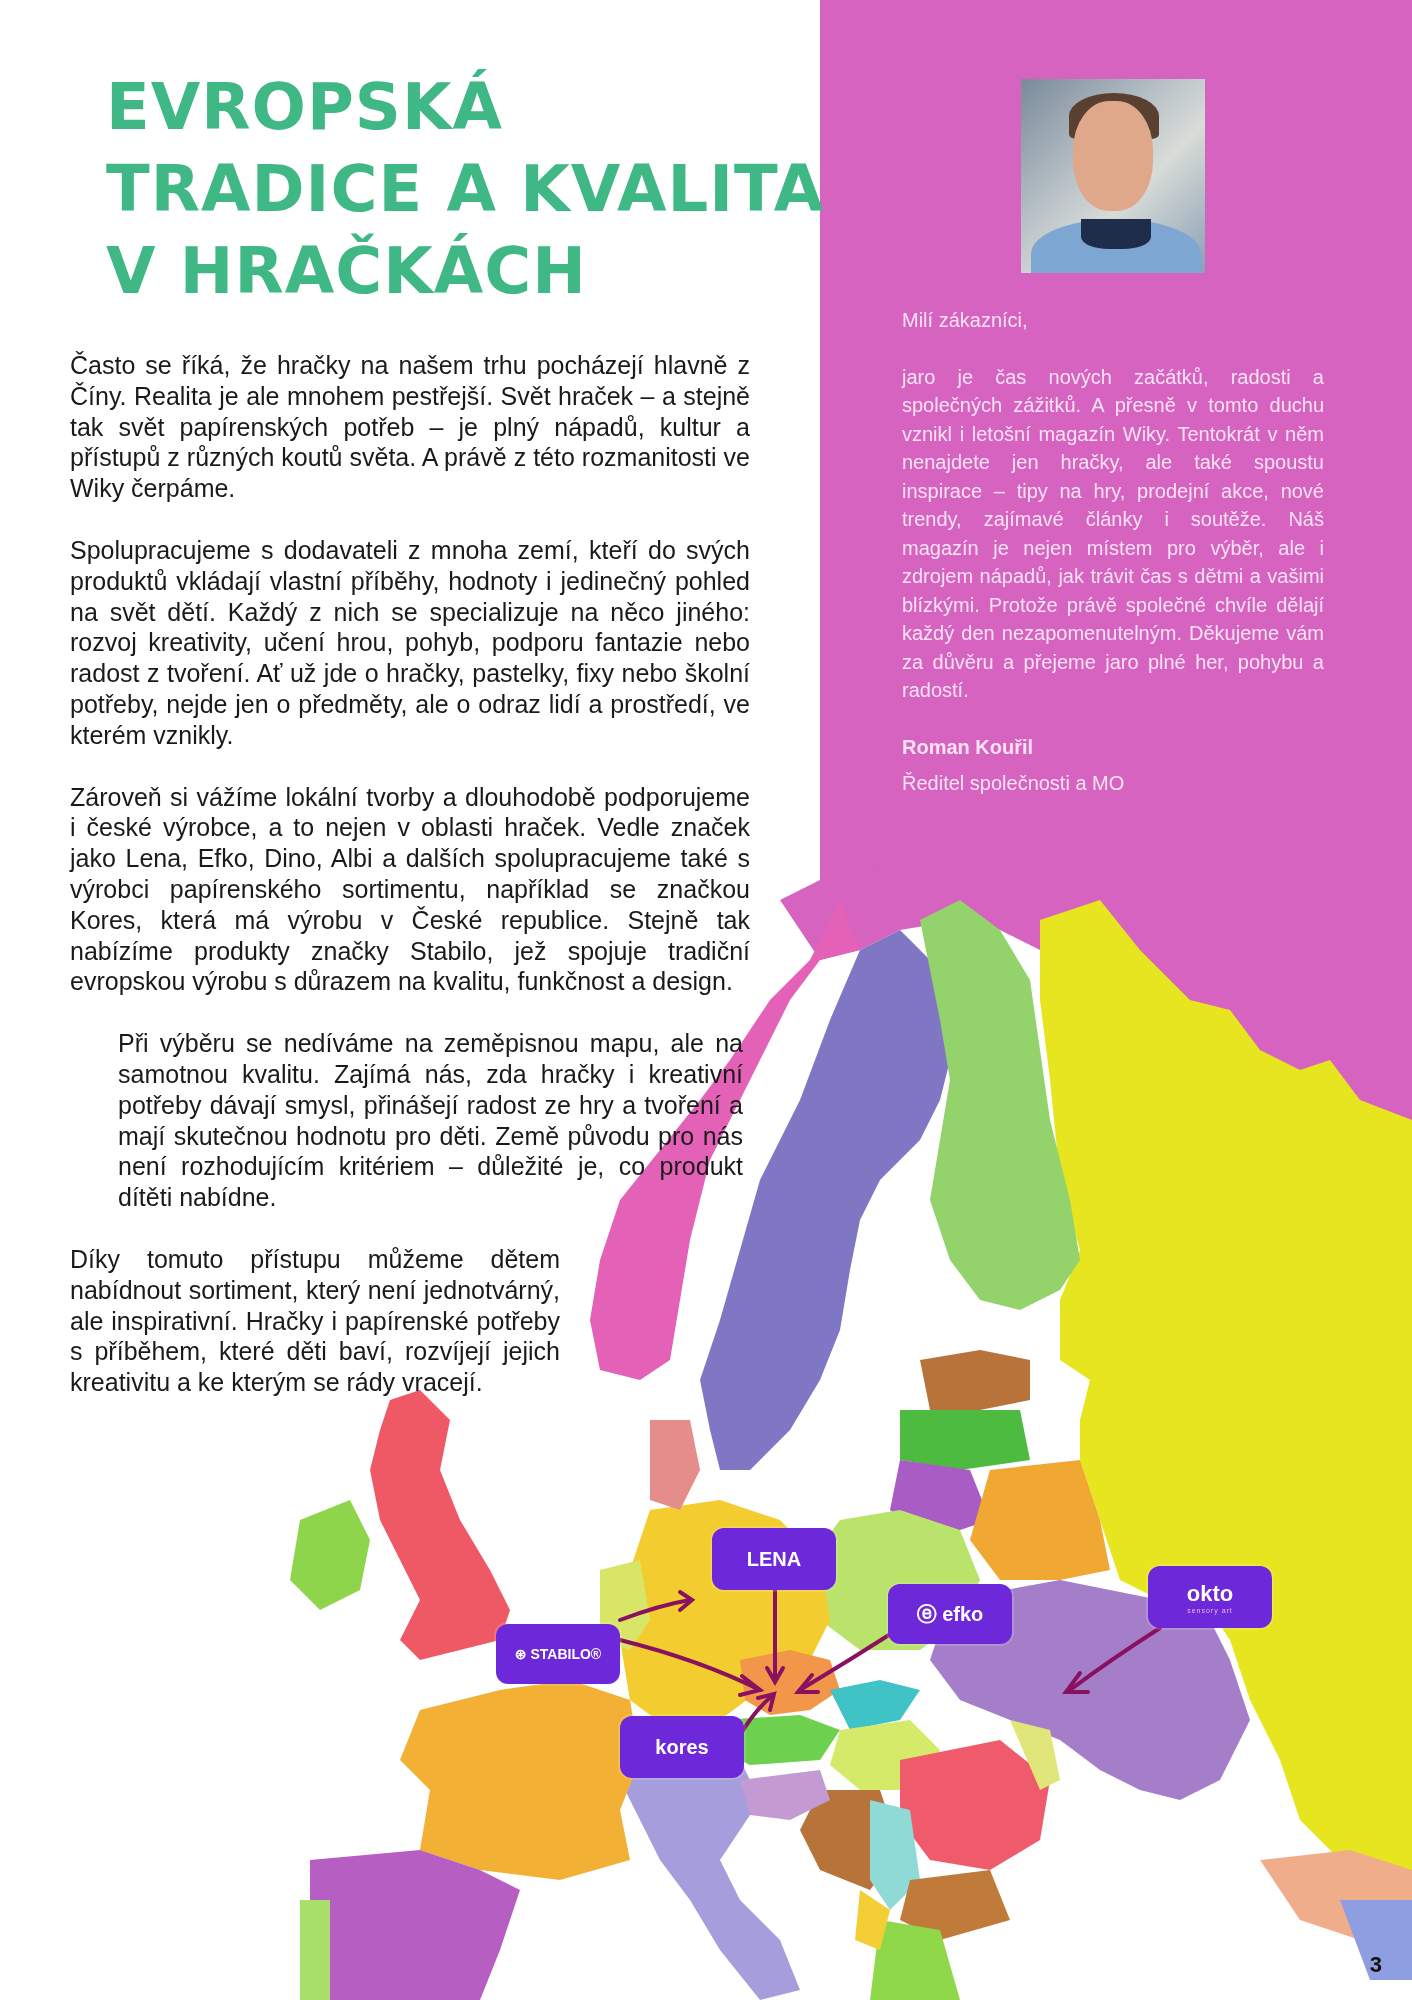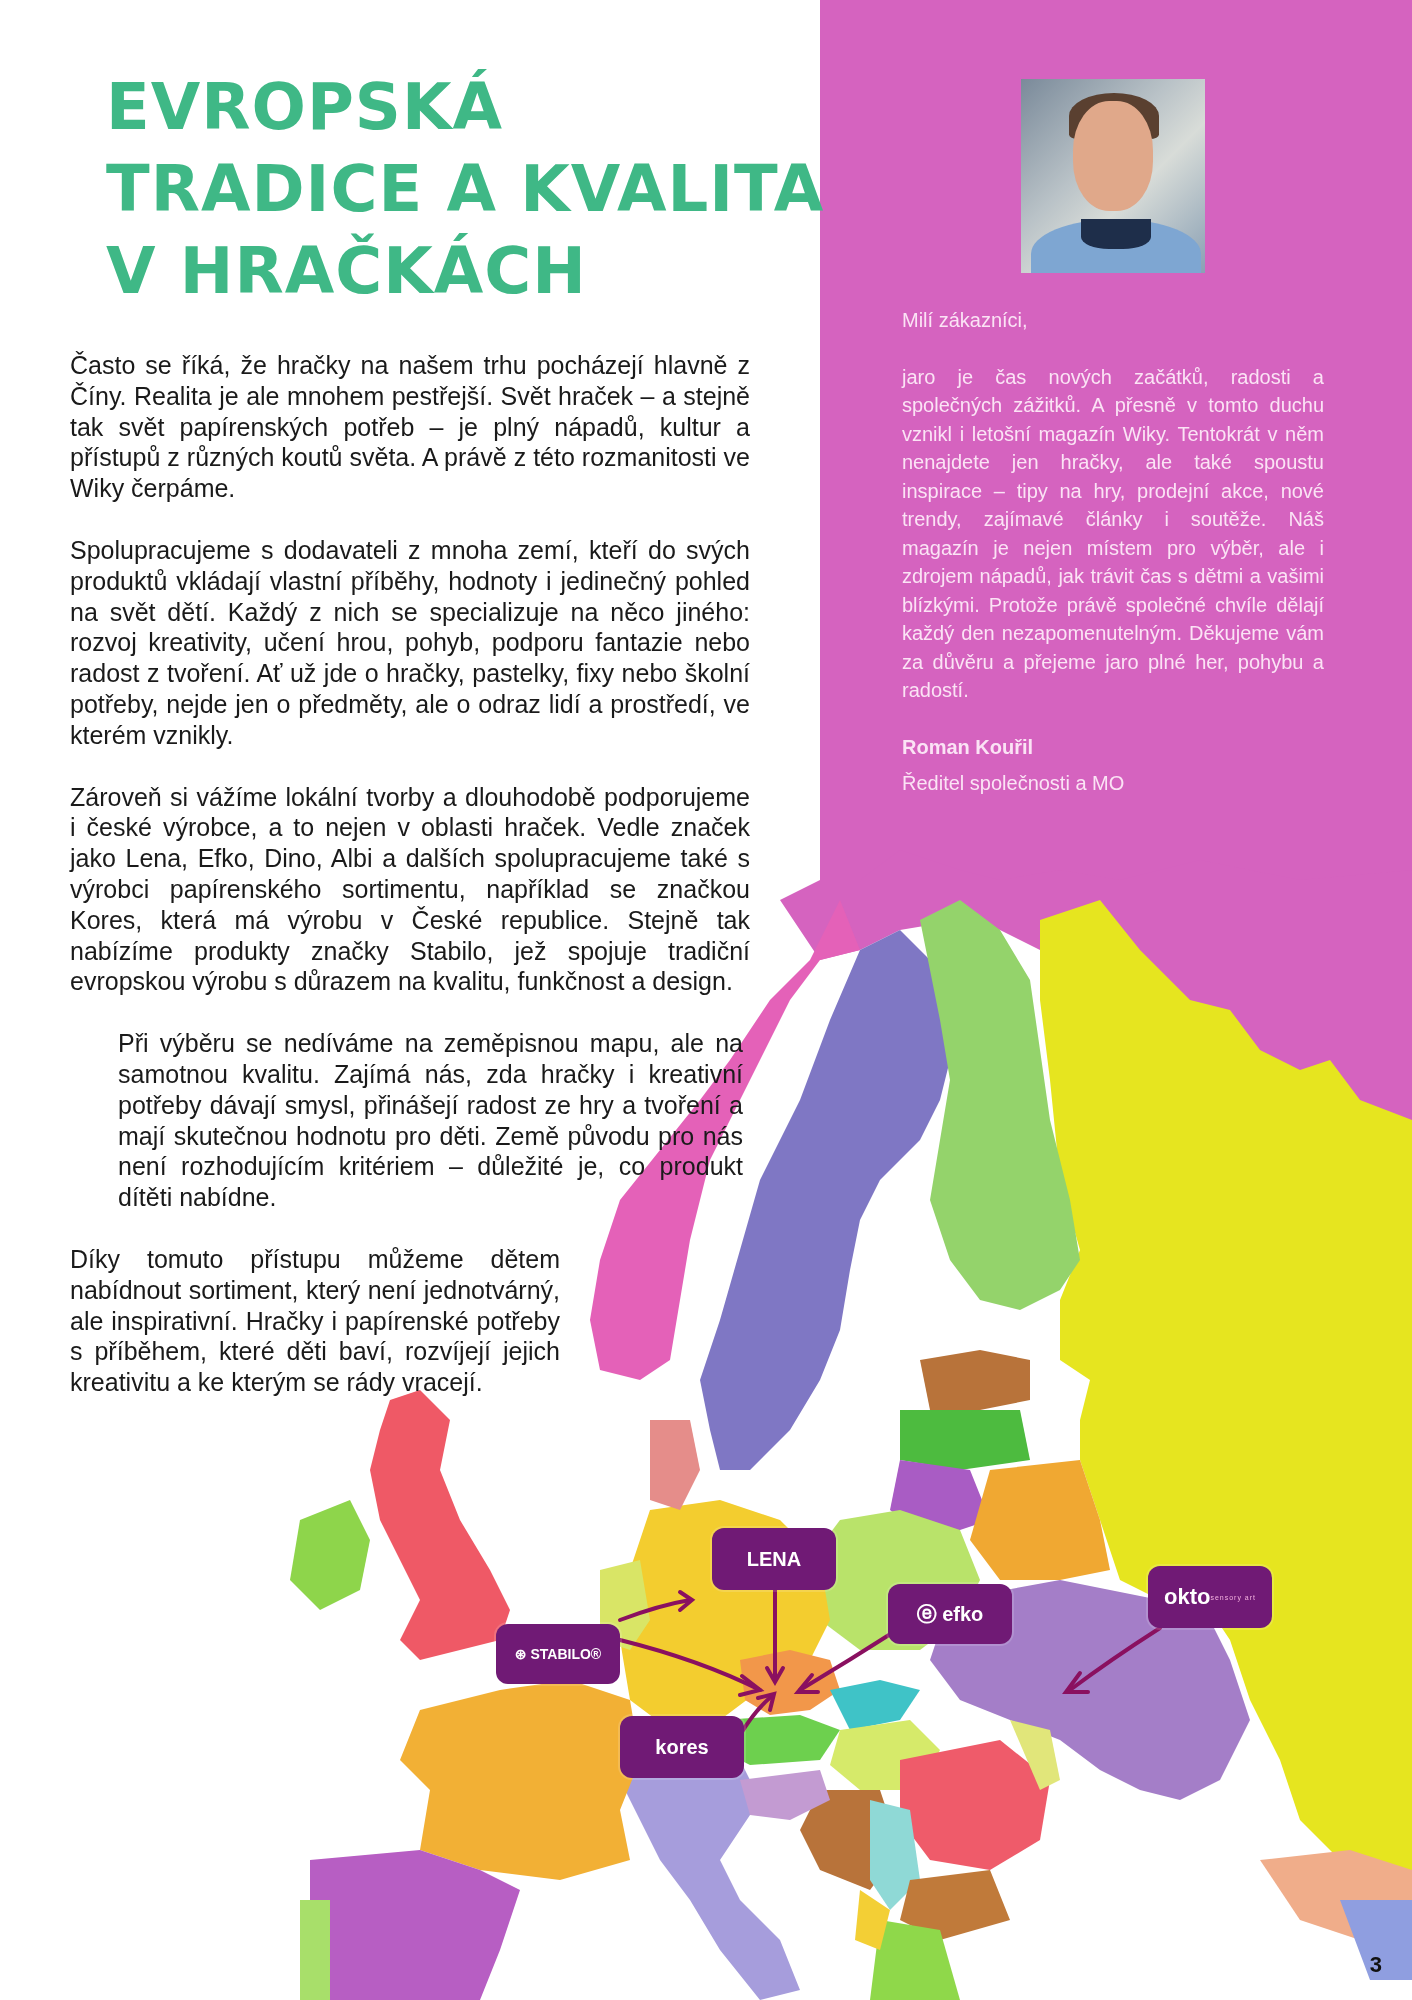--- a/index.html
+++ b/index.html
@@ -21,7 +21,7 @@
   .letter p { margin: 8px; text-align: justify; }
   .letter .greeting { margin-bottom: 28px; }
   .letter .sig-name { margin-top: 28px; font-weight: bold; }
-  .logo { position: absolute; background: #701a75; border-radius: 12px; color: #fff; display: flex; align-items: center; justify-content: center; font-weight: bold; box-shadow: 0 0 0 2px rgba(255,255,255,0.15); }
+  .logo { position: absolute; background: #6d28d9; border-radius: 12px; color: #fff; display: flex; align-items: center; justify-content: center; font-weight: bold; box-shadow: 0 0 0 2px rgba(255,255,255,0.15); }
   .logo .sub { font-size: 7px; font-weight: normal; color: #f5b3e0; display: block; text-align: center; letter-spacing: 1px; }
   .page-number { position: absolute; right: 30px; bottom: 22px; font-weight: bold; font-size: 22px; color: #111; }
 </style>

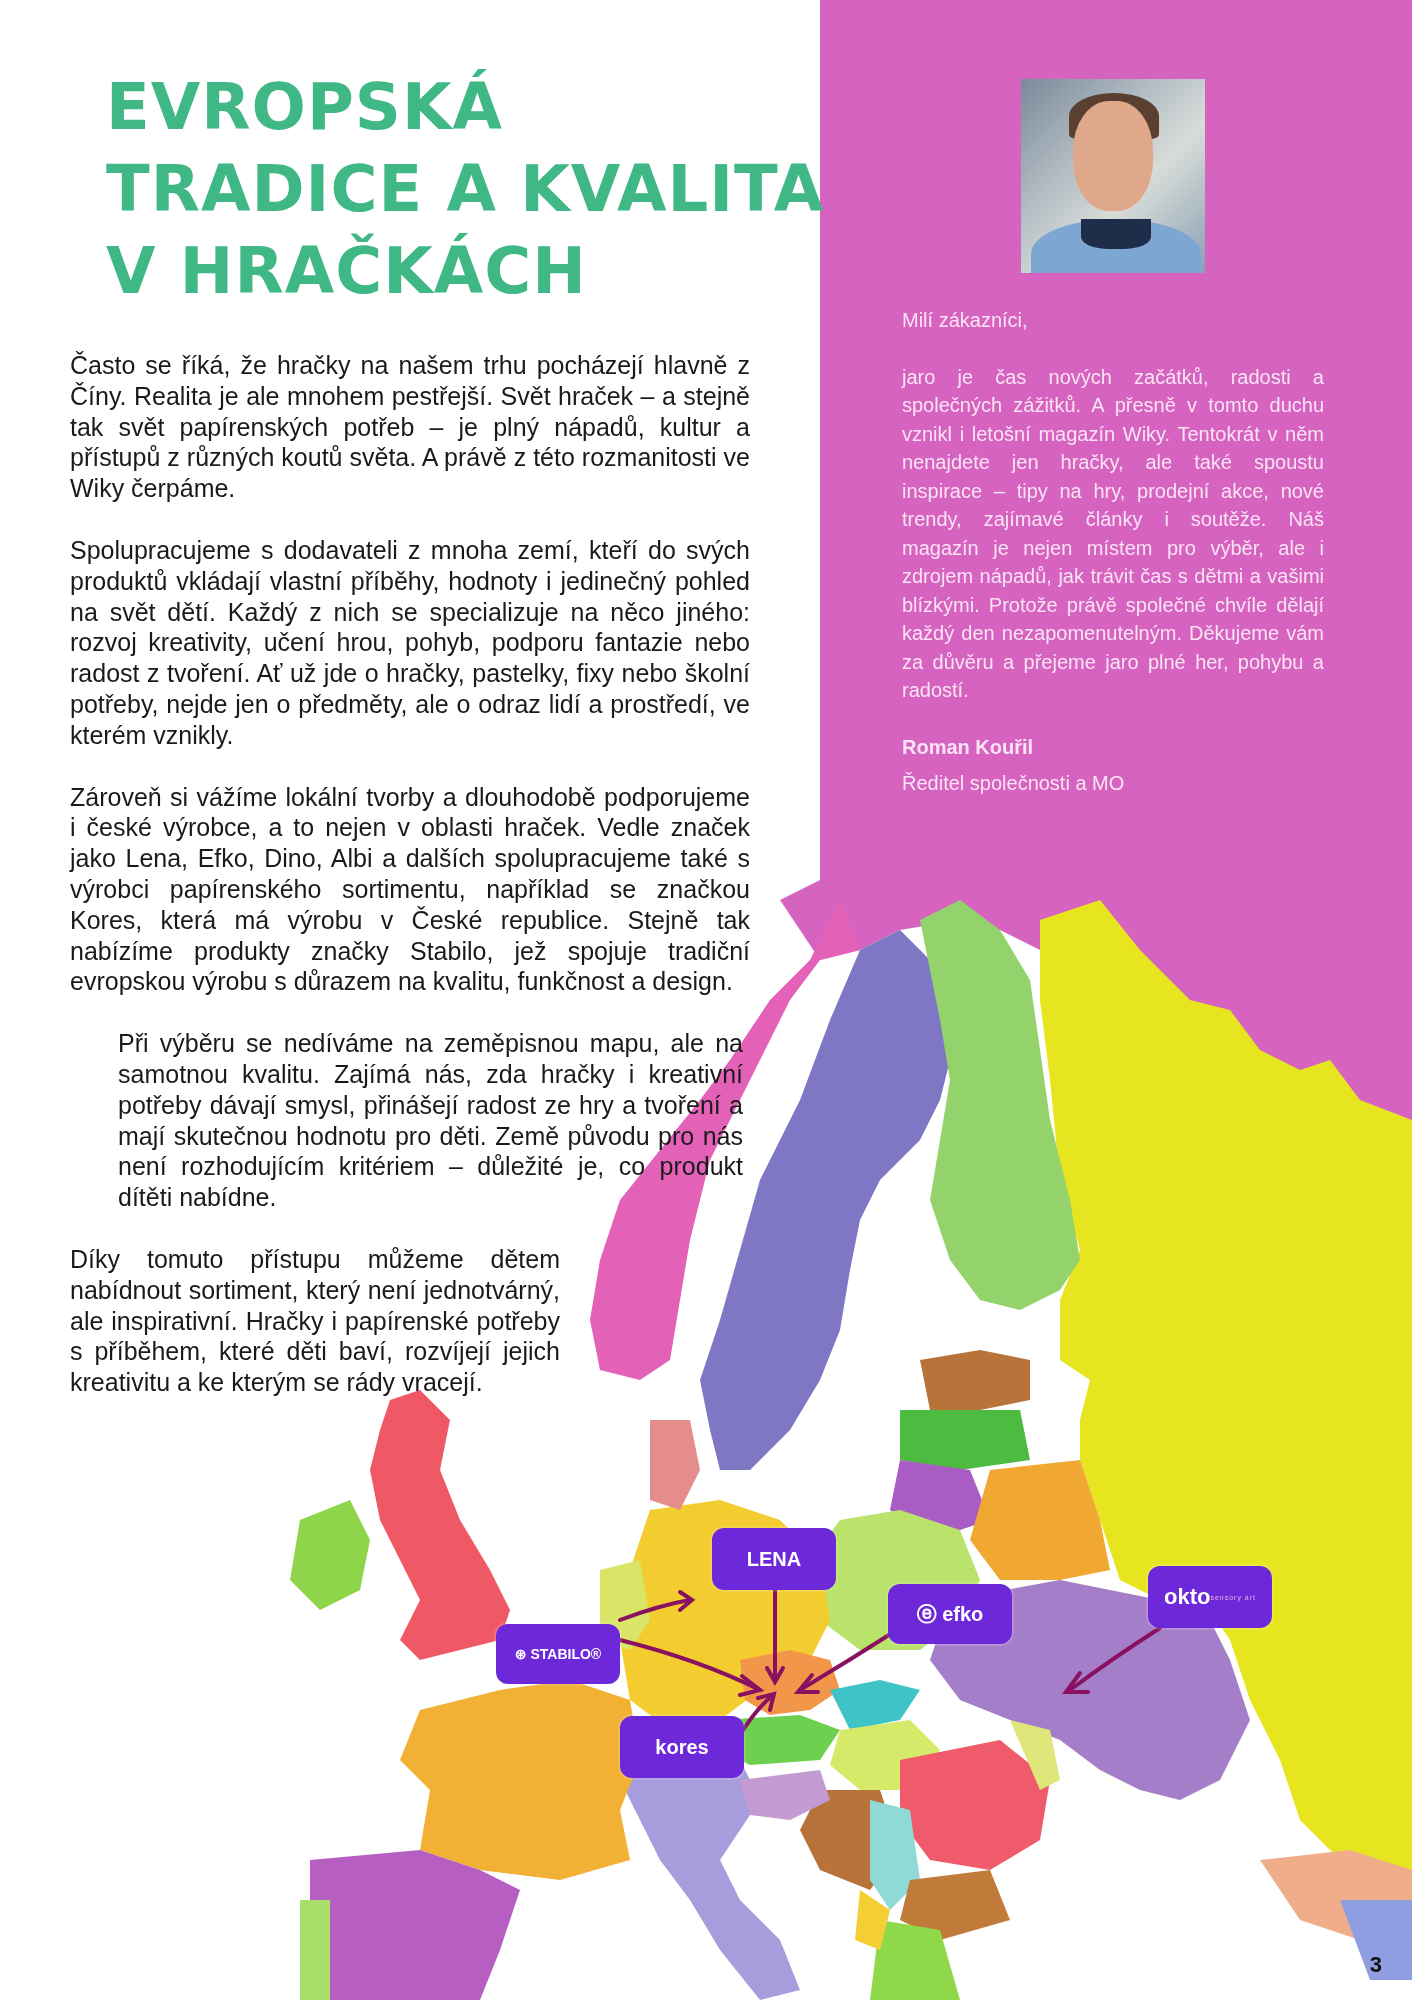--- a/index.html
+++ b/index.html
@@ -148,7 +148,7 @@
 <div class="logo" style="left:888px; top:1584px; width:124px; height:60px; font-size:20px;">
   <span>ⓔ efko</span>
 </div>
-<div class="logo" style="left:1148px; top:1566px; width:124px; height:62px; font-size:22px; flex-direction:row;">
+<div class="logo" style="left:1148px; top:1566px; width:124px; height:62px; font-size:22px; flex-direction:column;">
   <span>okto</span>
   <span class="sub">sensory art</span>
 </div>

